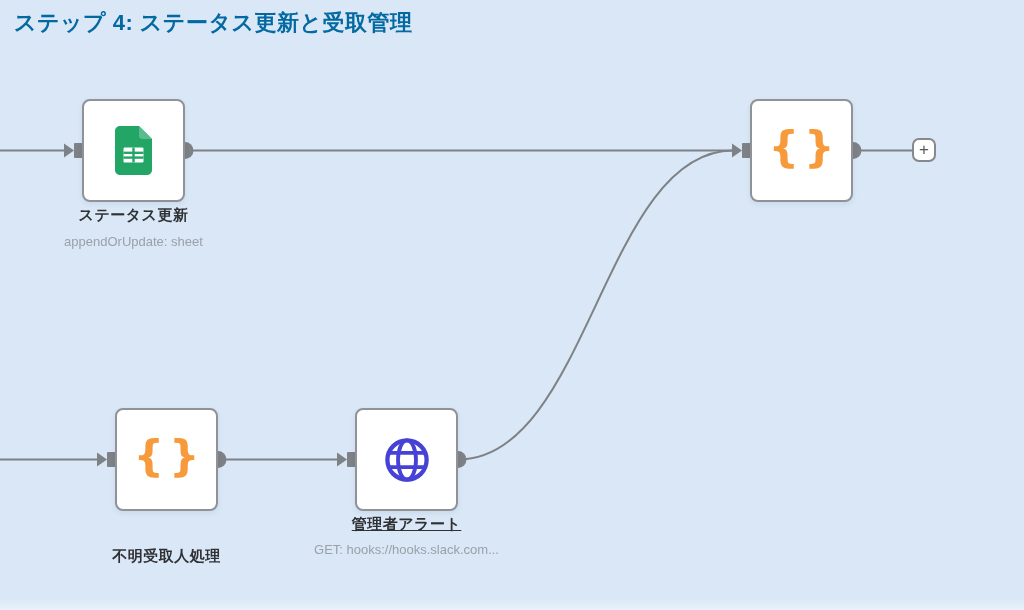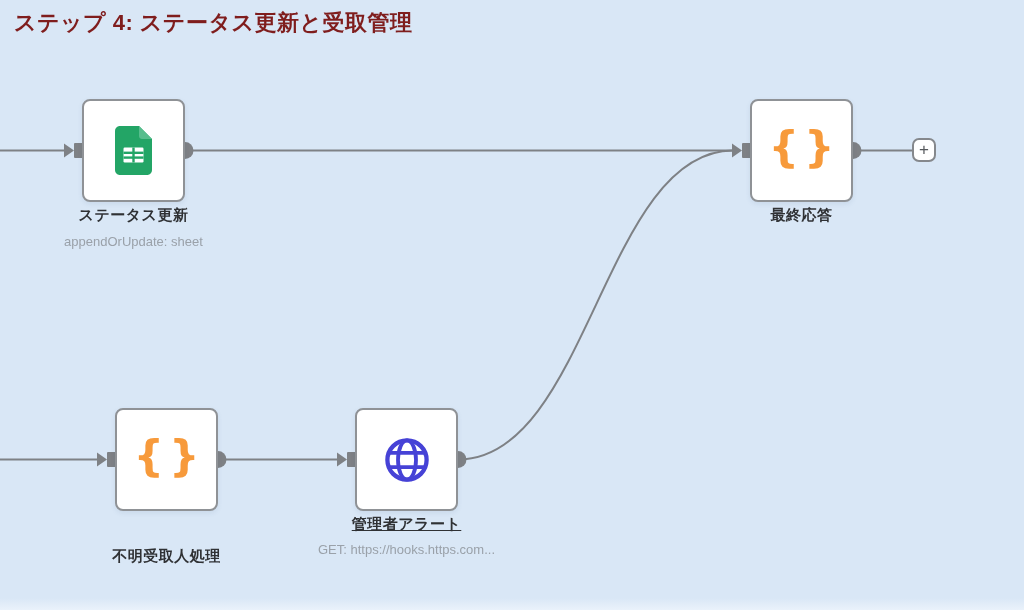--- a/index.html
+++ b/index.html
@@ -17,7 +17,7 @@
     left: 14px; top: 8px;
     font-size: 22px;
     font-weight: bold;
-    color: #7f1d1d;
+    color: #0369a1;
     letter-spacing: 0.5px;
   }
   .conn-layer {

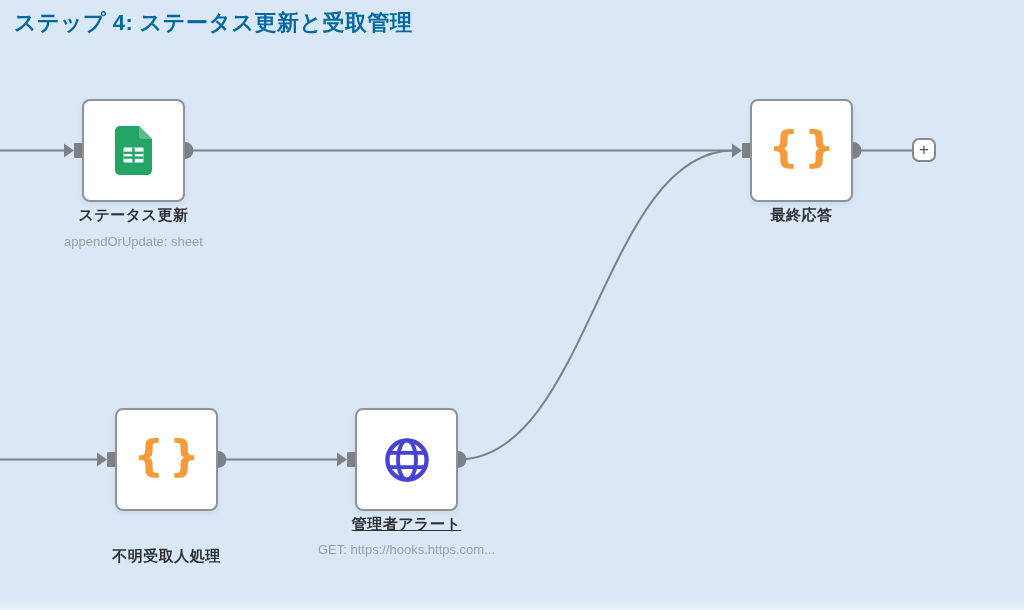--- a/index.html
+++ b/index.html
@@ -145,7 +145,6 @@
   <div class="node node-final-response">
     <span class="braces-icon">{}</span>
   </div>
-  <div class="node-label" style="left:681.5px; top:206px;">最終応答</div>
 
   <div class="node node-unknown-recipient">
     <span class="braces-icon">{}</span>

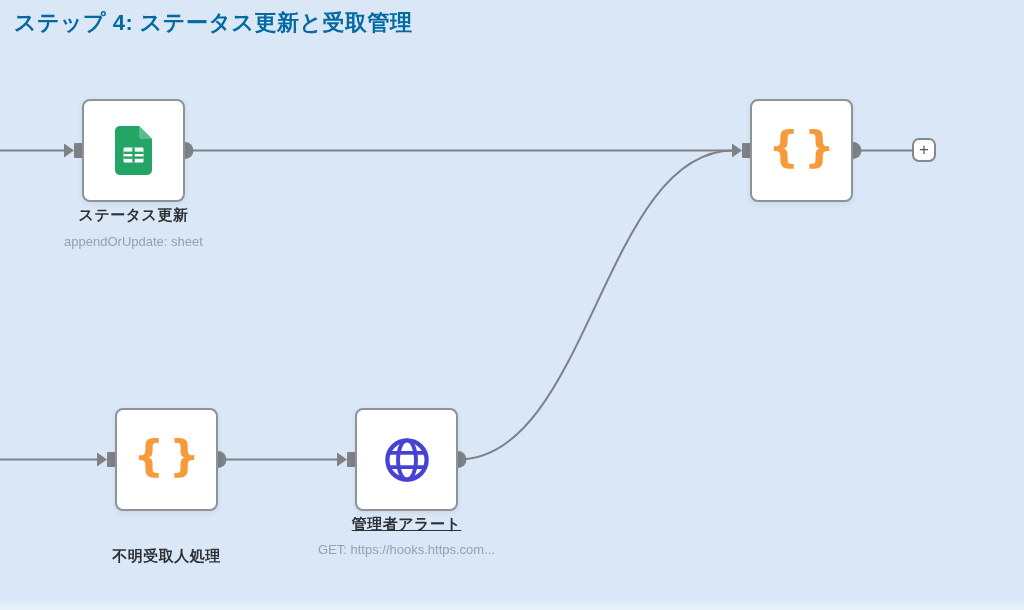--- a/index.html
+++ b/index.html
@@ -162,7 +162,7 @@
     </svg>
   </div>
   <div class="node-label" style="left:286.5px; top:515px;text-decoration:underline;">管理者アラート</div>
-  <div class="node-subtitle" style="left:266.5px; top:542px;">GET: https://hooks.https.com...</div>
+  <div class="node-subtitle" style="left:266.5px; top:542px;">GET: hooks://hooks.slack.com...</div>
 
   <div class="plus-button">
     <span>+</span>

